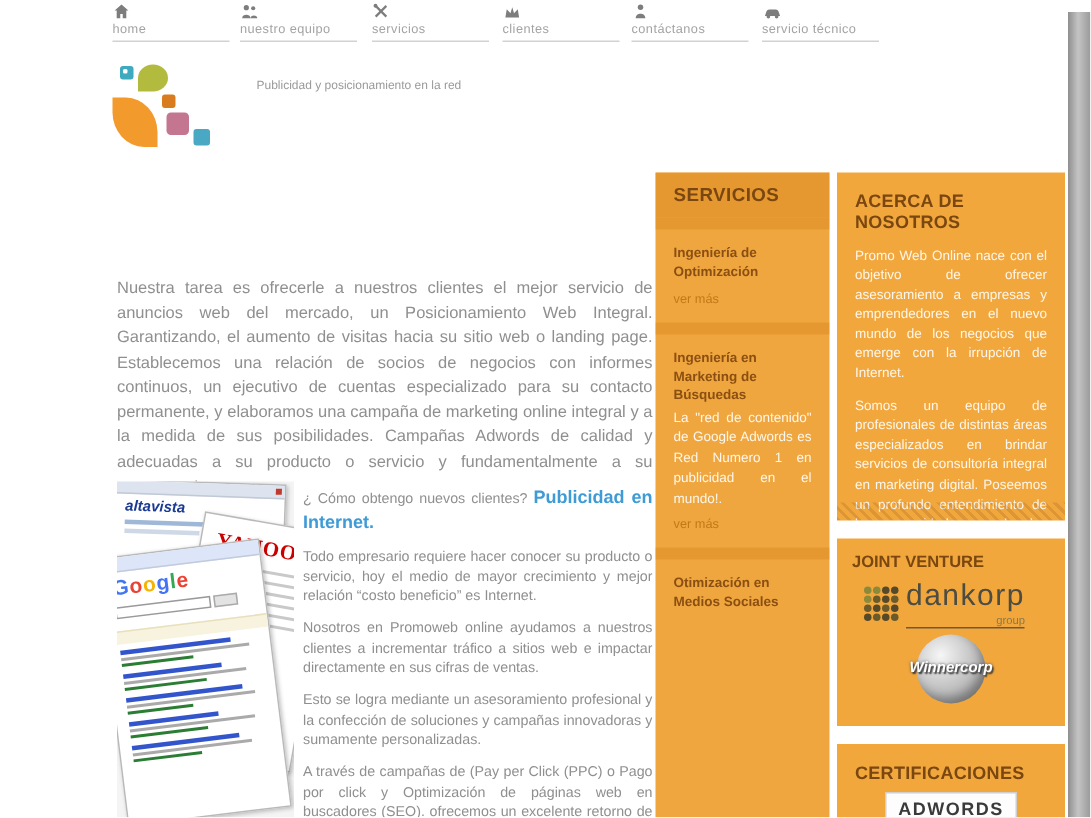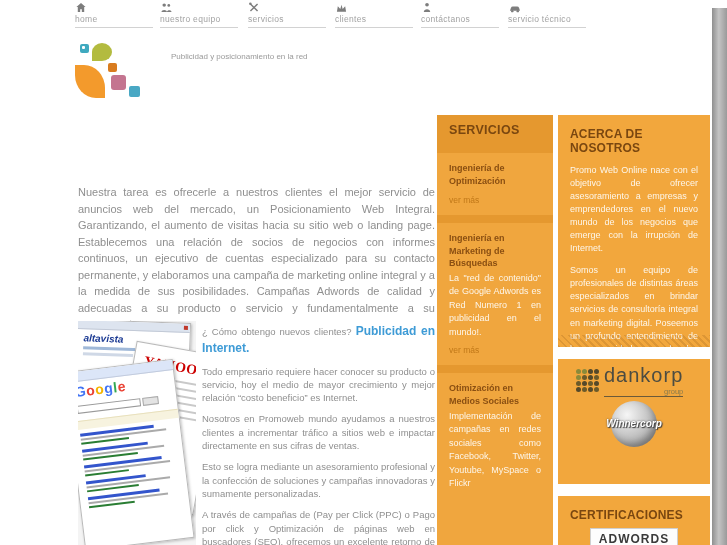--- a/index.html
+++ b/index.html
@@ -290,6 +290,7 @@
     </div>
 
     <div class="rc-box jv-box">
+      <div class="jv-title">JOINT VENTURE</div>
       <div class="dankorp">
         <span class="dk-dots">
           <i class="dk-a"></i>

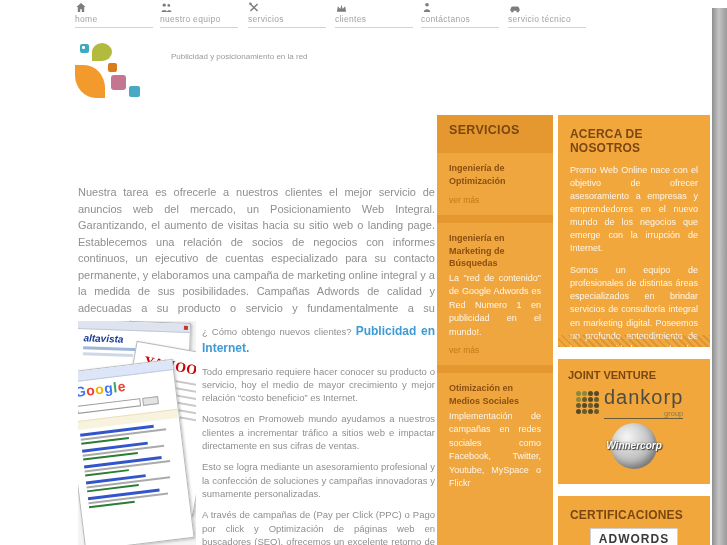--- a/index.html
+++ b/index.html
@@ -253,7 +253,7 @@
       <span class="q-highlight">Publicidad en Internet.</span>
     </p>
     <p>Todo empresario requiere hacer conocer su producto o servicio, hoy el medio de mayor crecimiento y mejor relación “costo beneficio” es Internet.</p>
-    <p>Nosotros en Promoweb mundo ayudamos a nuestros clientes a incrementar tráfico a sitios web e impactar directamente en sus cifras de ventas.</p>
+    <p>Nosotros en Promoweb online ayudamos a nuestros clientes a incrementar tráfico a sitios web e impactar directamente en sus cifras de ventas.</p>
     <p>Esto se logra mediante un asesoramiento profesional y la confección de soluciones y campañas innovadoras y sumamente personalizadas.</p>
     <p>A través de campañas de (Pay per Click (PPC) o Pago por click y Optimización de páginas web en buscadores (SEO). ofrecemos un excelente retorno de las inversiones realizadas.</p>
 

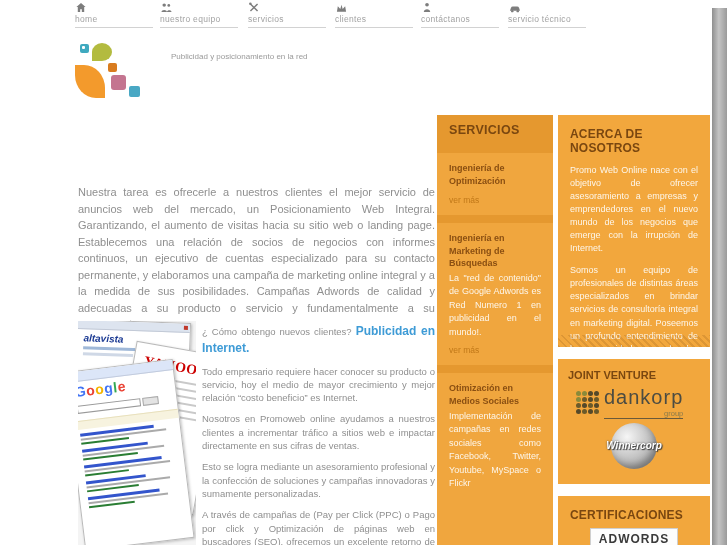--- a/index.html
+++ b/index.html
@@ -273,7 +273,6 @@
     </div>
     <div class="svc-item">
       <div class="svc-title">Otimización en Medios Sociales</div>
-      <div class="svc-desc">Implementación de campañas en redes sociales como Facebook, Twitter, Youtube, MySpace o Flickr</div>
 
     </div>
 

